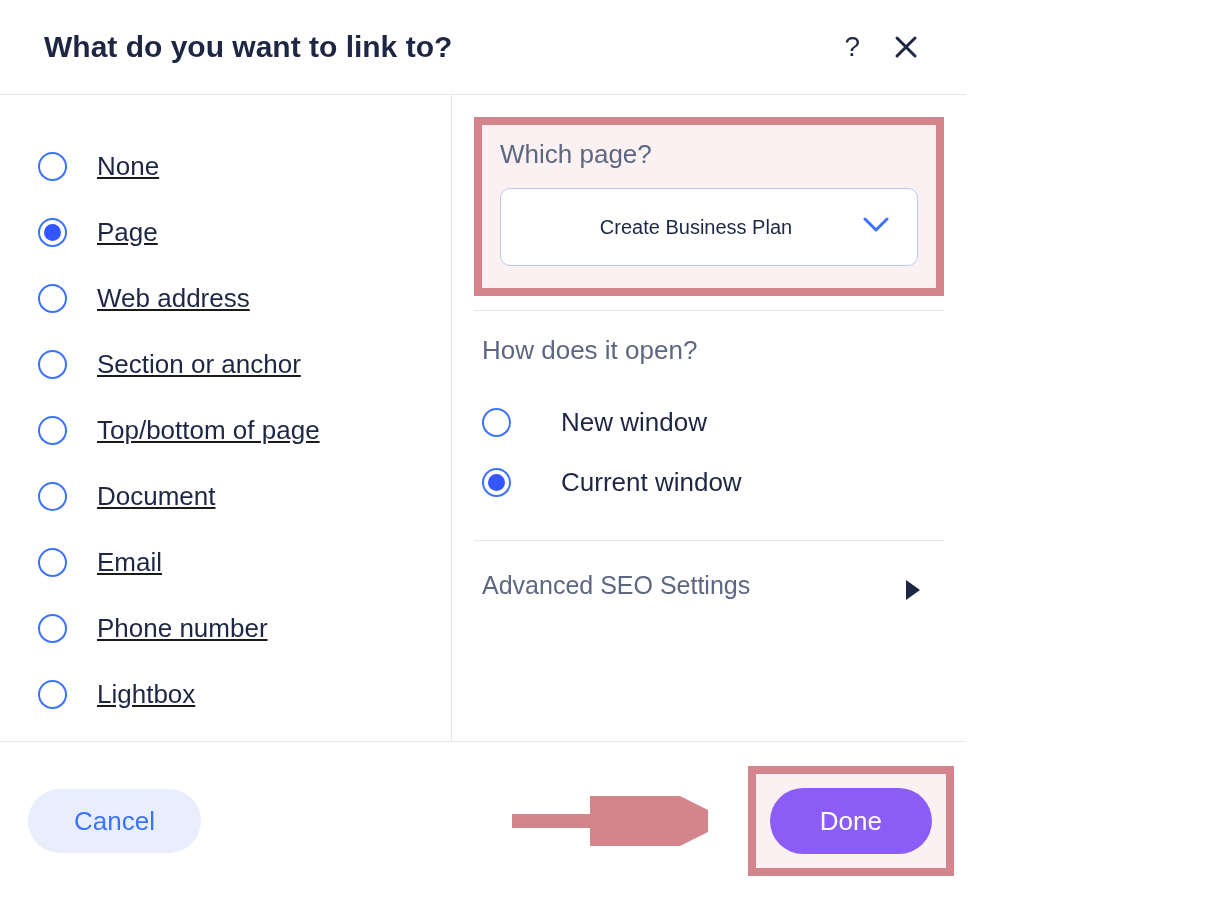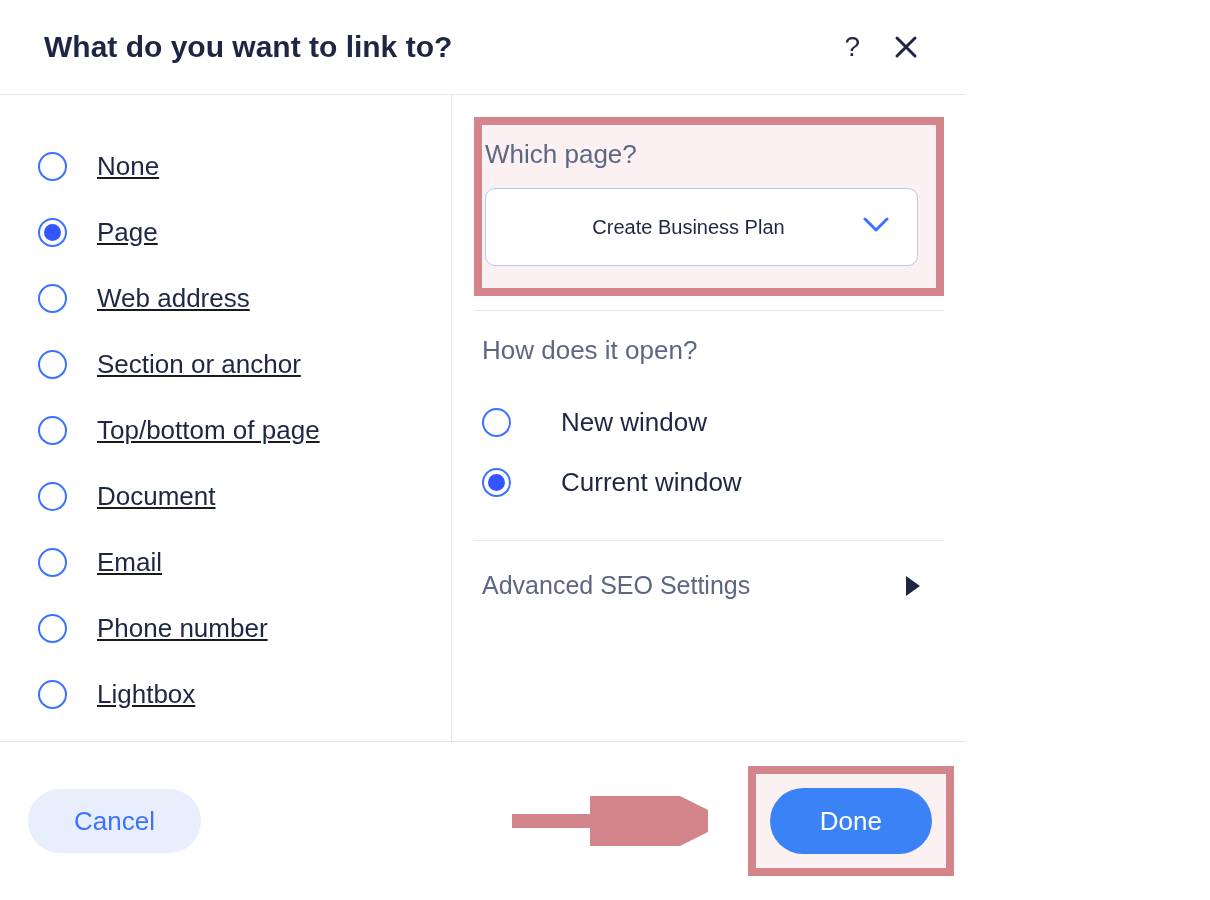--- a/index.html
+++ b/index.html
@@ -92,7 +92,7 @@
   .hl-box {
     border: 8px solid #d4858b;
     background: rgba(218,140,145,0.12);
-    padding: 14px 18px 22px 3px;
+    padding: 14px 18px 22px 18px;
   }
   .section-label {
     font-size: 26px;

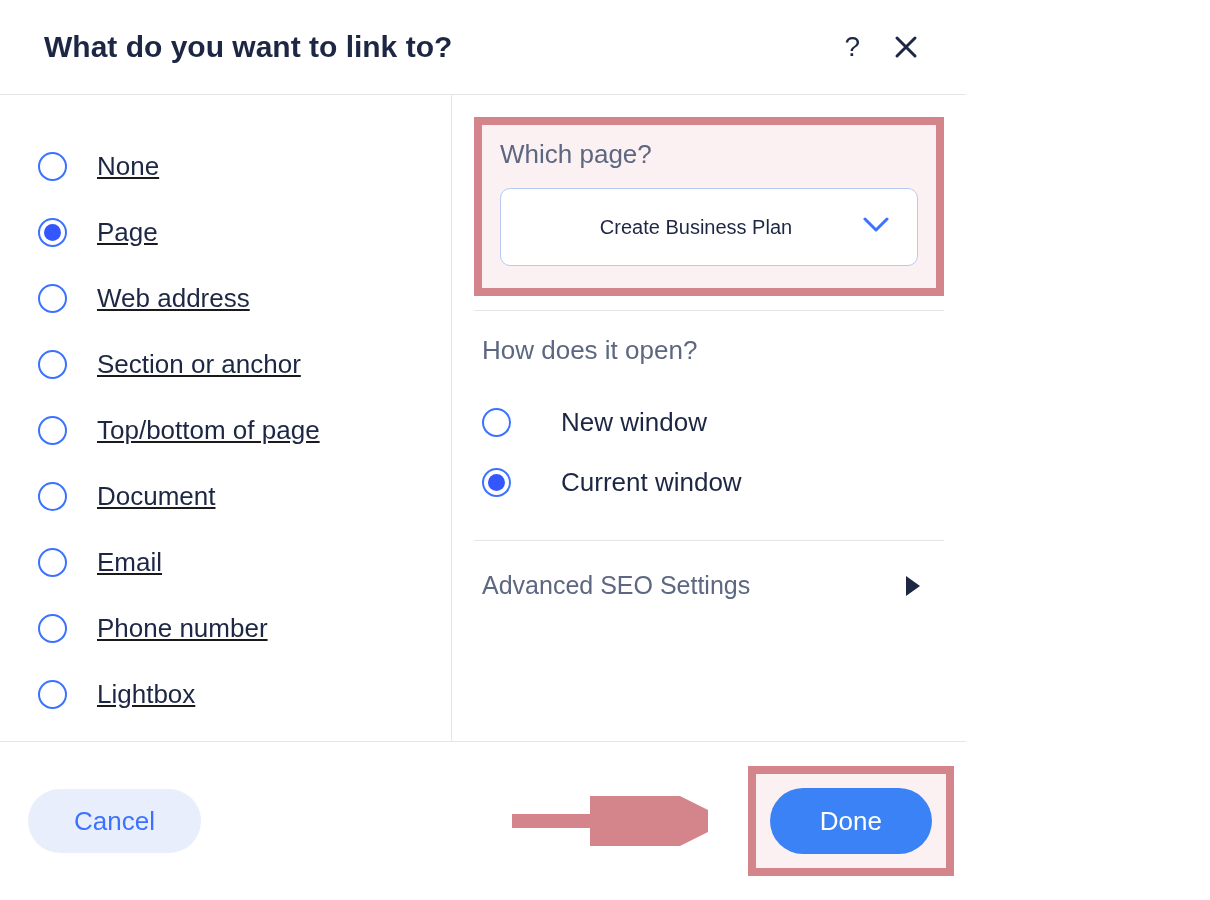--- a/index.html
+++ b/index.html
@@ -132,7 +132,7 @@
   .open-options .radio-label { font-size: 26px; margin-left: 20px; }
   .seo-row {
     display: flex;
-    align-items: center;
+    align-items: flex-end;
     justify-content: space-between;
     padding: 30px 24px 20px 8px;
     cursor: pointer;

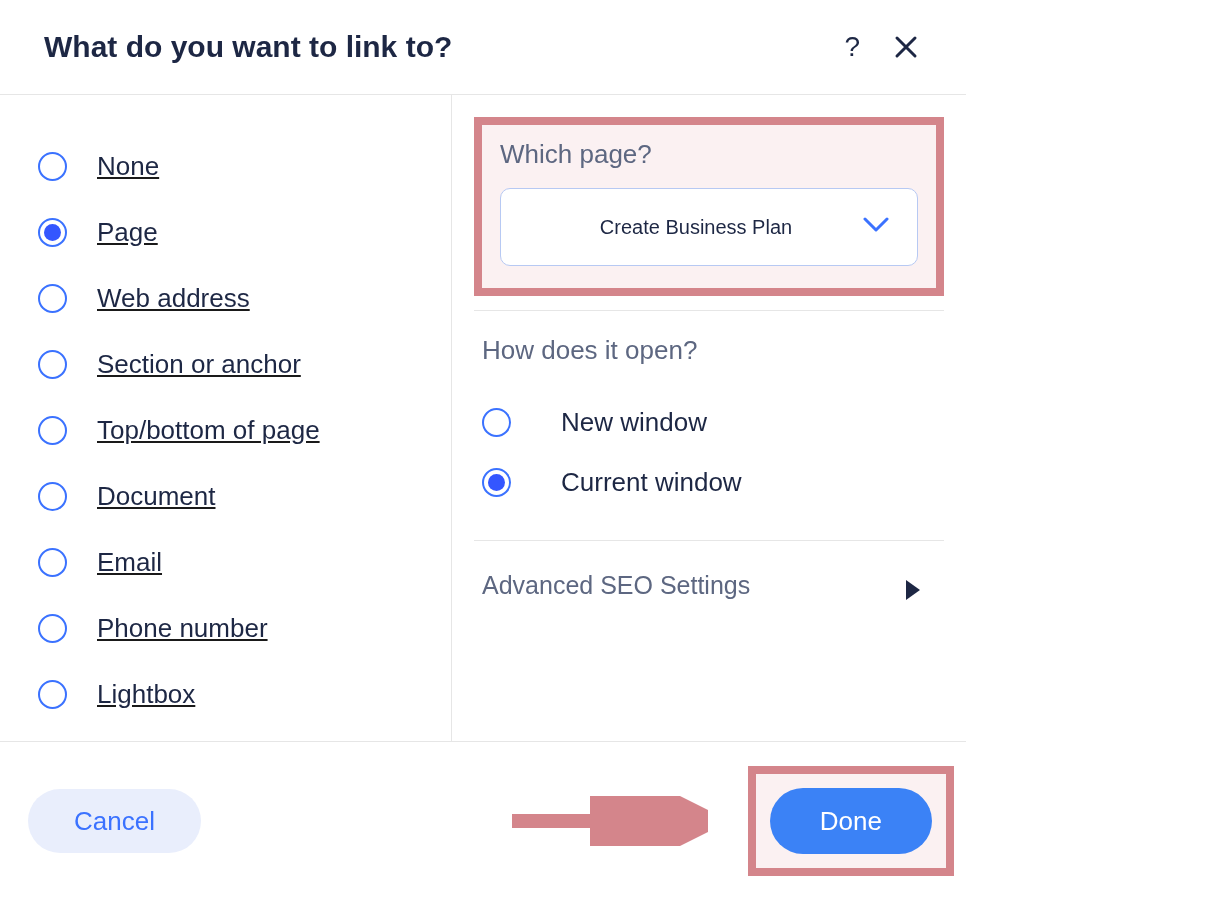--- a/index.html
+++ b/index.html
@@ -179,7 +179,7 @@
     padding: 14px 14px;
   }
   .btn-done {
-    background: #3b82f6;
+    background: #8b5cf6;
     color: #fff;
     font-weight: 400;
     height: 66px;

